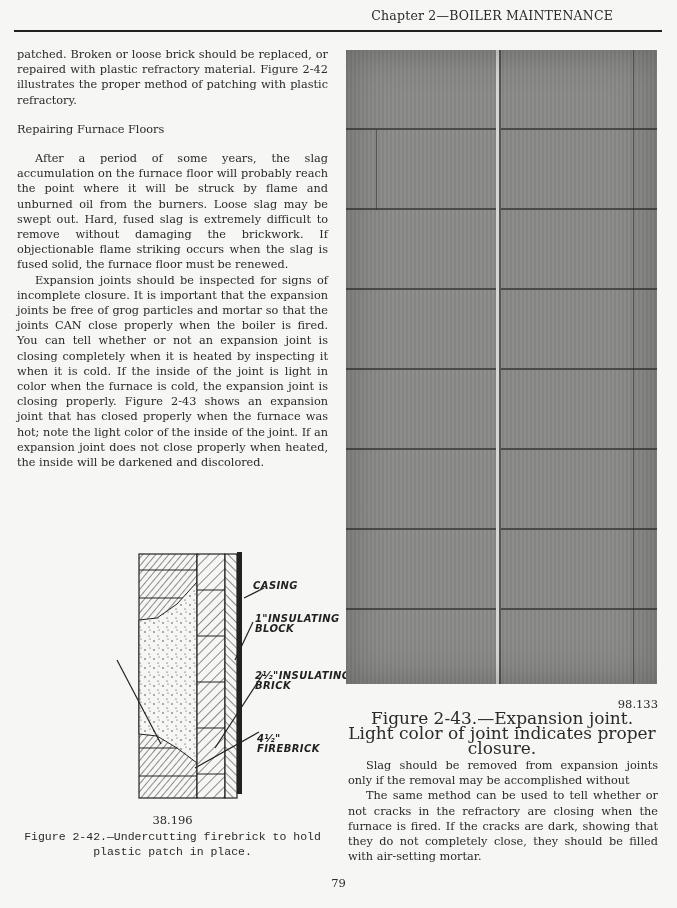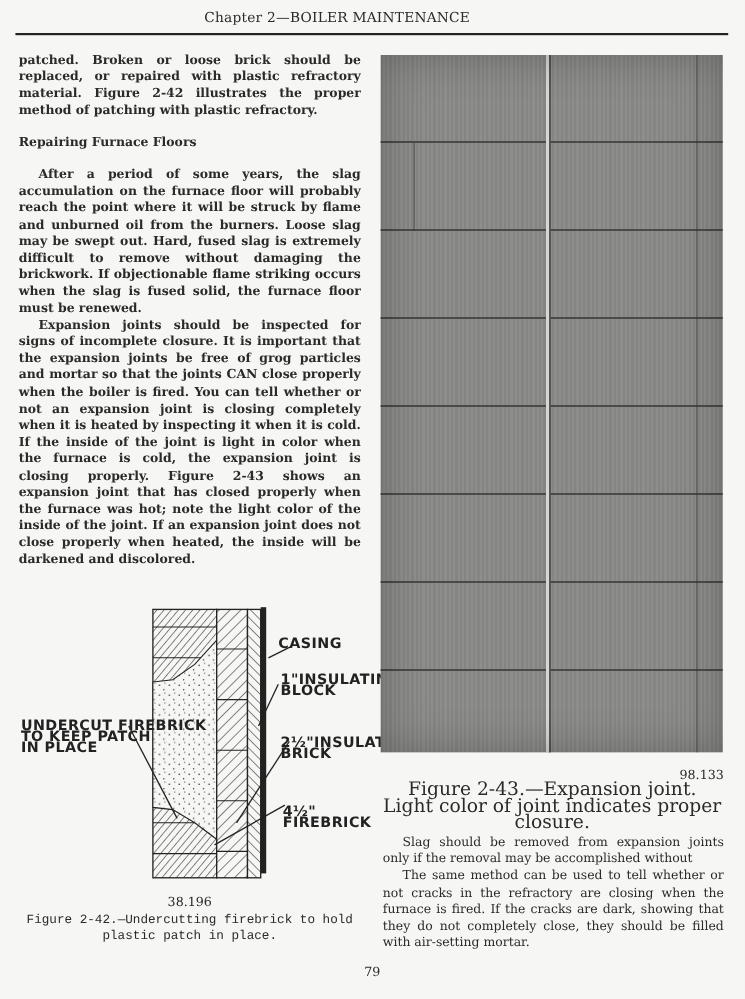--- a/index.html
+++ b/index.html
@@ -10,7 +10,7 @@
     color: #2a2a2a;
   }
   .header {
-    position: absolute; left: 0; top: 8px; width: 613px; text-align: center;
+    position: absolute; left: 0; top: 8px; width: 613px; text-align: right;
     font-size: 12.5px; letter-spacing: 0.2px;
   }
   .header-rule {

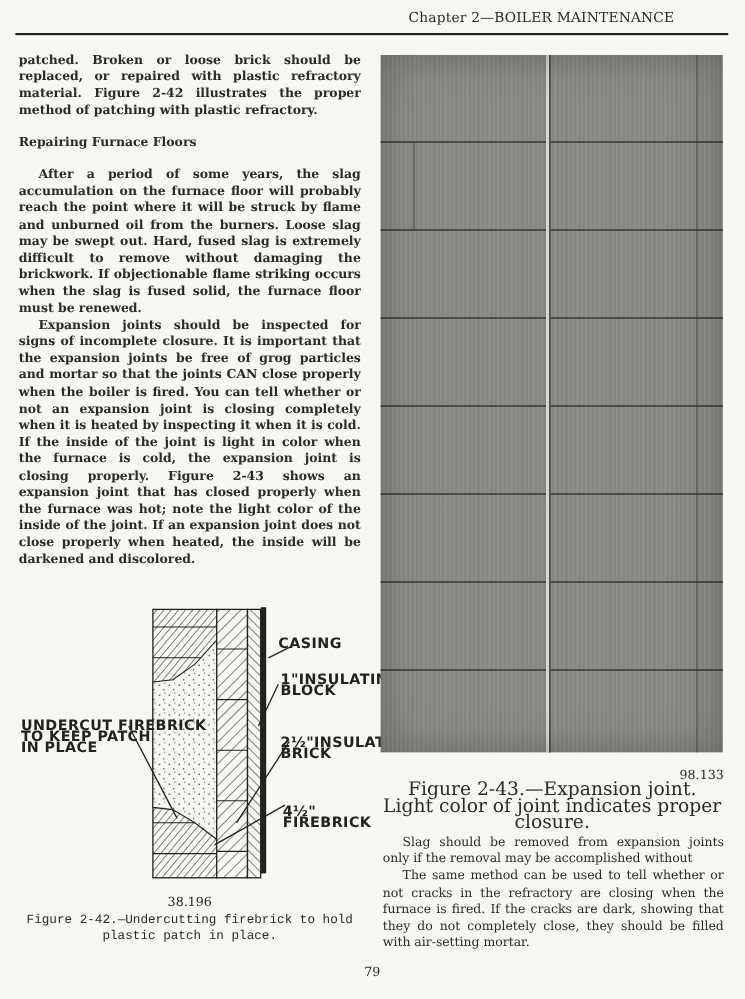--- a/index.html
+++ b/index.html
@@ -18,7 +18,7 @@
   }
   .col-left {
     position: absolute; left: 17px; top: 47px; width: 311px;
-    font-size: 11.3px; line-height: 15.2px; text-align: justify; font-weight: bold;
+    font-size: 11.3px; line-height: 15.2px; text-align: justify;
   }
   .col-left p { margin: 0; }
   .col-left p.indent { text-indent: 18px; }

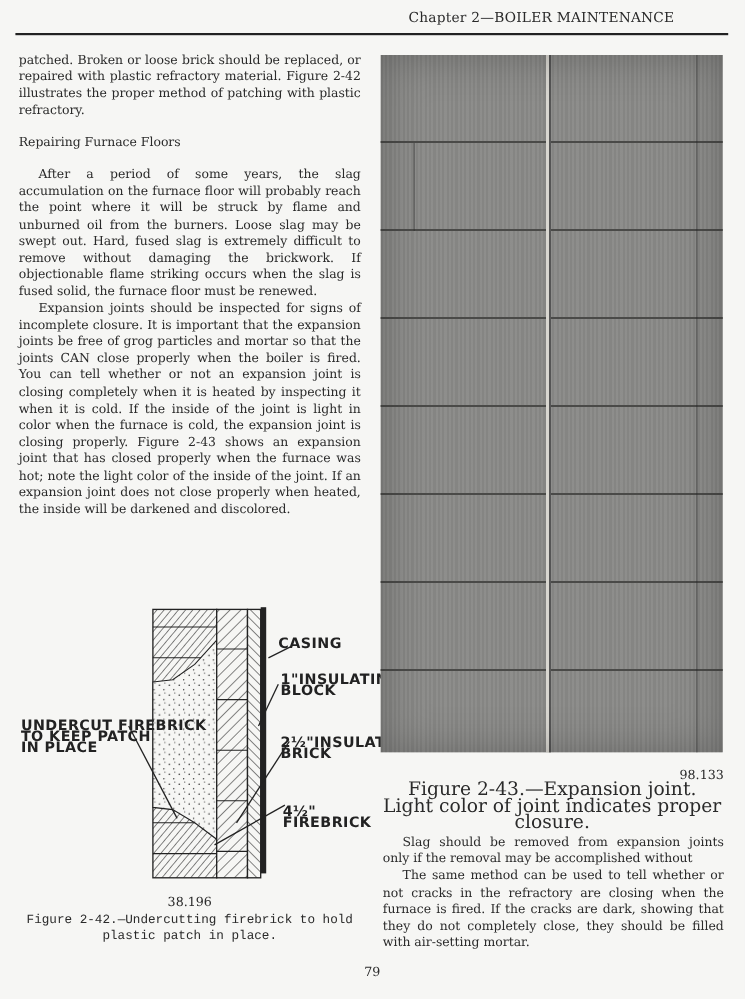--- a/index.html
+++ b/index.html
@@ -54,7 +54,7 @@
   .diagram { position: absolute; left: 17px; top: 548px; width: 320px; height: 260px; }
   .diag-label {
     position: absolute; font-family: "DejaVu Sans", "Liberation Sans", sans-serif;
-    font-size: 13px; font-weight: bold; letter-spacing: 0.4px; line-height: 10px; color: #222;
+    font-size: 10px; font-weight: bold; letter-spacing: 0.4px; line-height: 10px; color: #222; font-style: italic;
   }
   .fig-num-left {
     position: absolute; left: 17px; top: 813px; width: 311px; text-align: center; font-size: 11.5px;

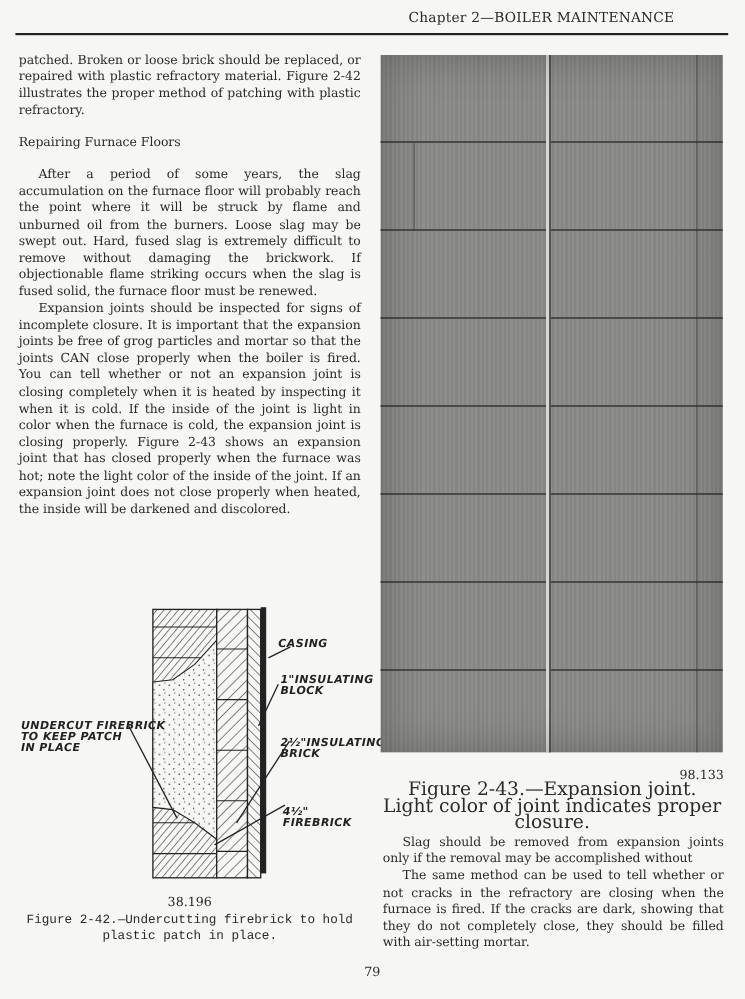--- a/index.html
+++ b/index.html
@@ -133,9 +133,6 @@
   <div class="diag-label" style="left:238px;top:123px;white-space:pre;">2½"INSULATING
 BRICK</div>
   <div class="diag-label" style="left:240px;top:186px;">4½" FIREBRICK</div>
-  <div class="diag-label" style="left:2px;top:108px;white-space:pre;">UNDERCUT FIREBRICK
-TO KEEP PATCH
-IN PLACE</div>
 </div>
 <div class="fig-num-left">38.196</div>
 <div class="fig-caption-left">Figure 2-42.—Undercutting firebrick to hold plastic patch in place.</div>

